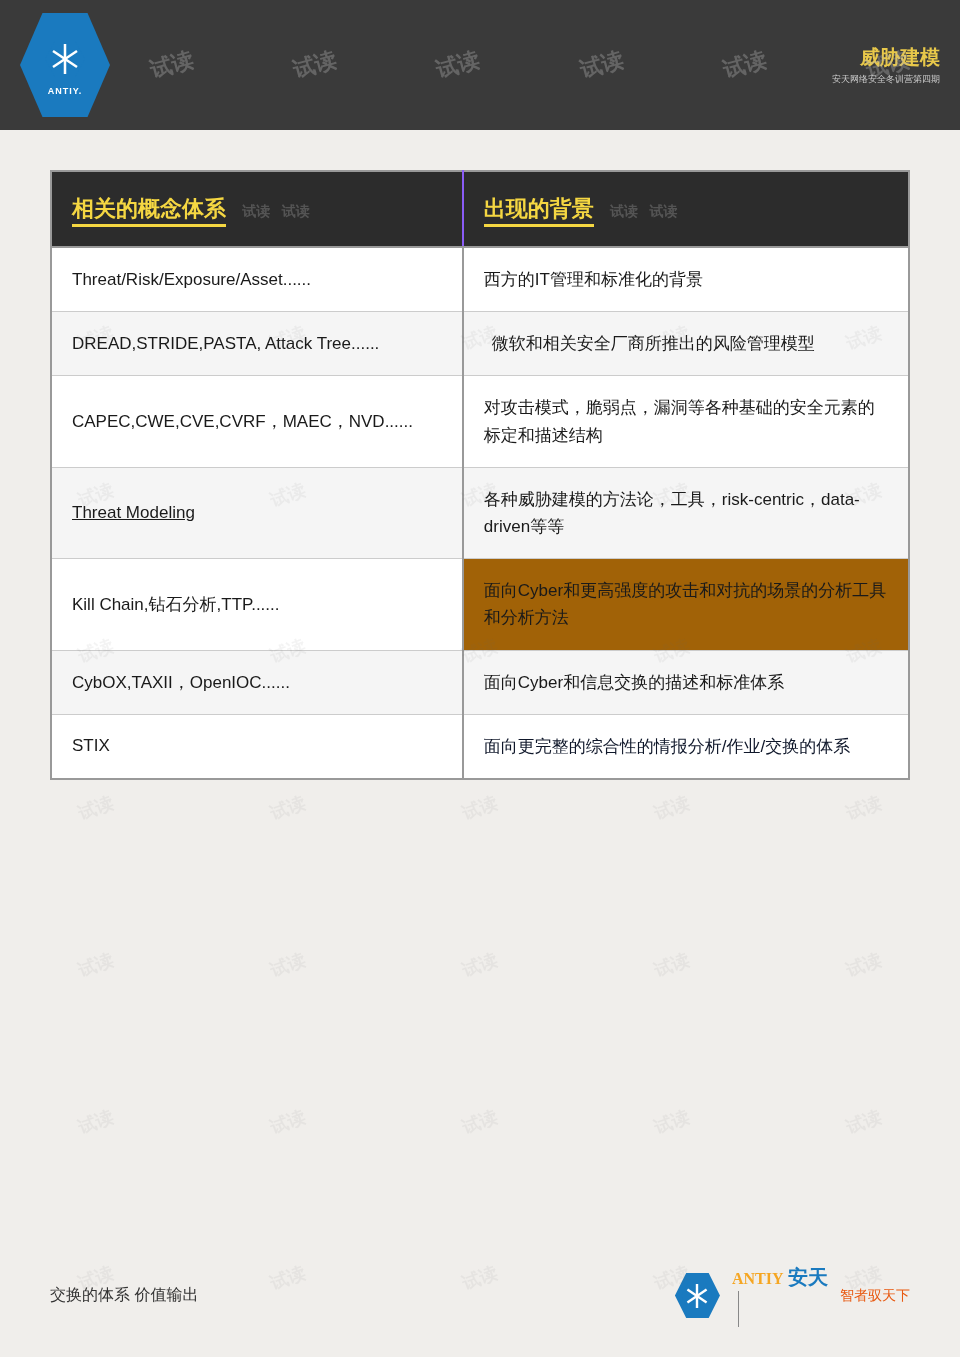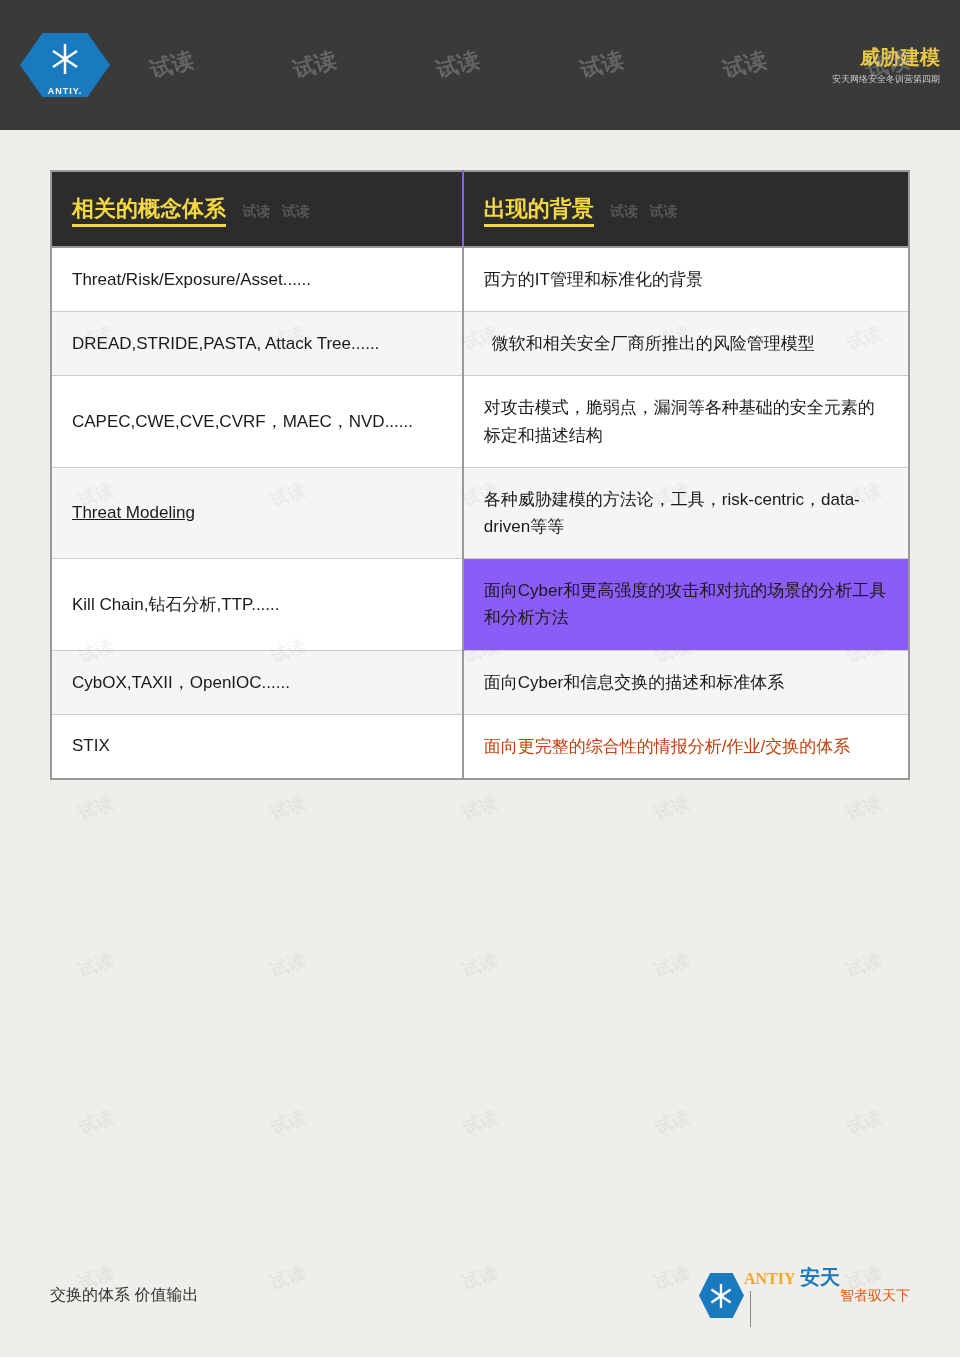--- a/index.html
+++ b/index.html
@@ -26,7 +26,7 @@
 
     .logo-box {
       width: 90px;
-      height: 64px;
+      height: 104px;
       background: #1a7abf;
       clip-path: polygon(25% 0%, 75% 0%, 100% 50%, 75% 100%, 25% 100%, 0% 50%);
       display: flex;

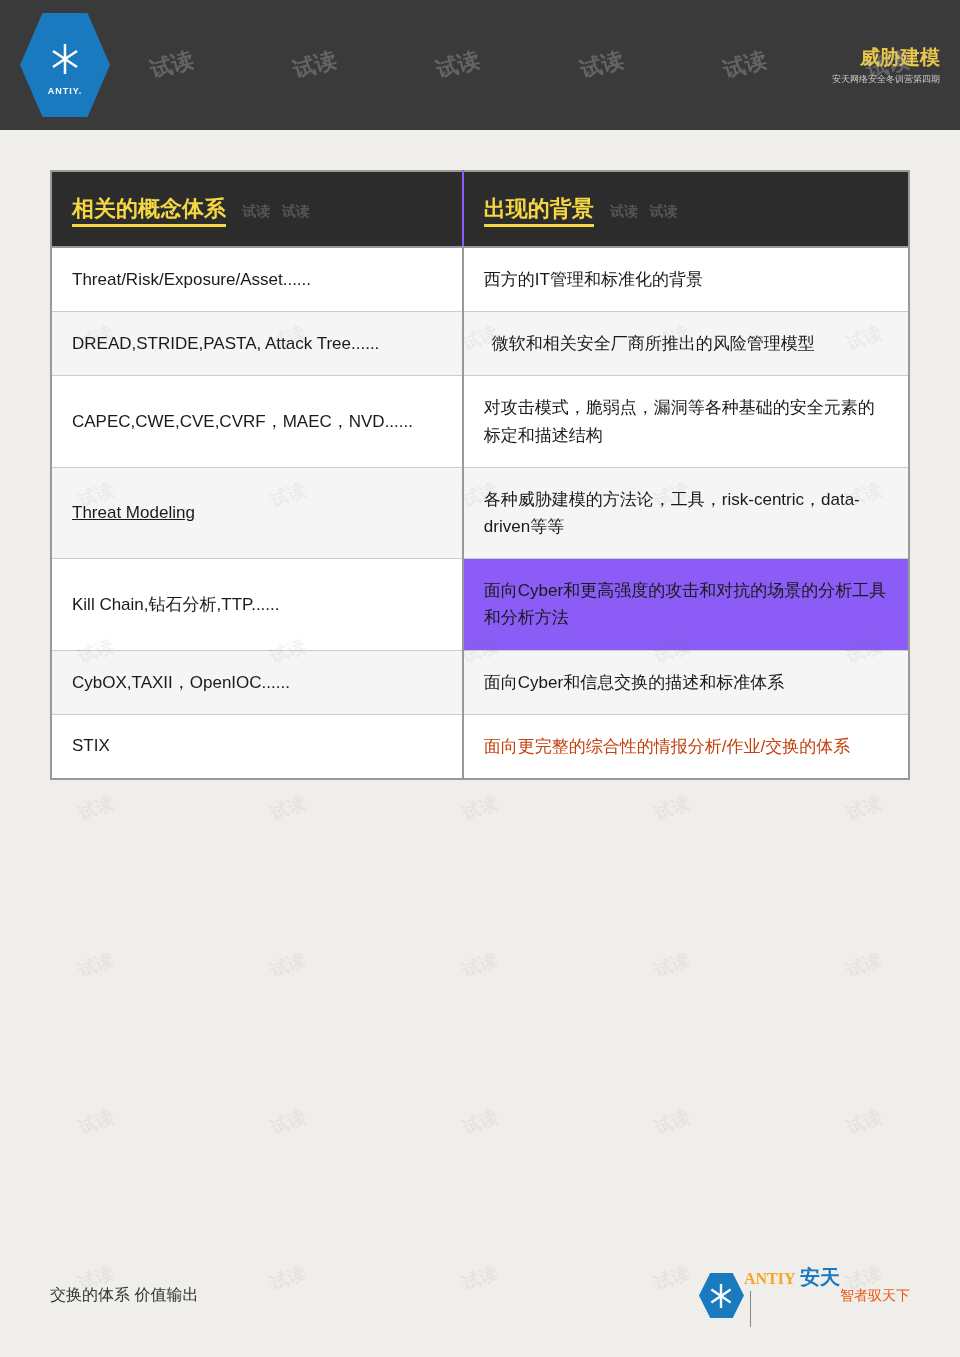--- a/index.html
+++ b/index.html
@@ -300,7 +300,7 @@
         </tr>
         <tr>
           <td style="padding: 18px 20px; border-bottom: 1px solid rgb(204, 204, 204); border-right: 2px solid rgb(153, 153, 153); font-size: 17px; color: rgb(26, 26, 26); min-height: 95px; vertical-align: middle; background: rgb(255, 255, 255); width: 48%;">Kill Chain,钻石分析,TTP......</td>
-          <td style="padding: 18px 20px; border-bottom: 1px solid rgb(204, 204, 204); font-size: 17px; color: rgb(26, 26, 26); min-height: 95px; vertical-align: middle; background: #8b5cf6; line-height: 1.6;">面向Cyber和更高强度的攻击和对抗的场景的分析工具和分析方法</td>
+          <td style="padding: 18px 20px; border-bottom: 1px solid rgb(204, 204, 204); font-size: 17px; color: rgb(26, 26, 26); min-height: 95px; vertical-align: middle; background: #a16207; line-height: 1.6;">面向Cyber和更高强度的攻击和对抗的场景的分析工具和分析方法</td>
         </tr>
         <tr>
           <td style="padding: 18px 20px; border-bottom: 1px solid rgb(204, 204, 204); border-right: 2px solid rgb(153, 153, 153); font-size: 17px; color: rgb(26, 26, 26); min-height: 60px; vertical-align: middle; background: rgb(245, 245, 245); width: 48%;">CybOX,TAXII，OpenIOC......</td>

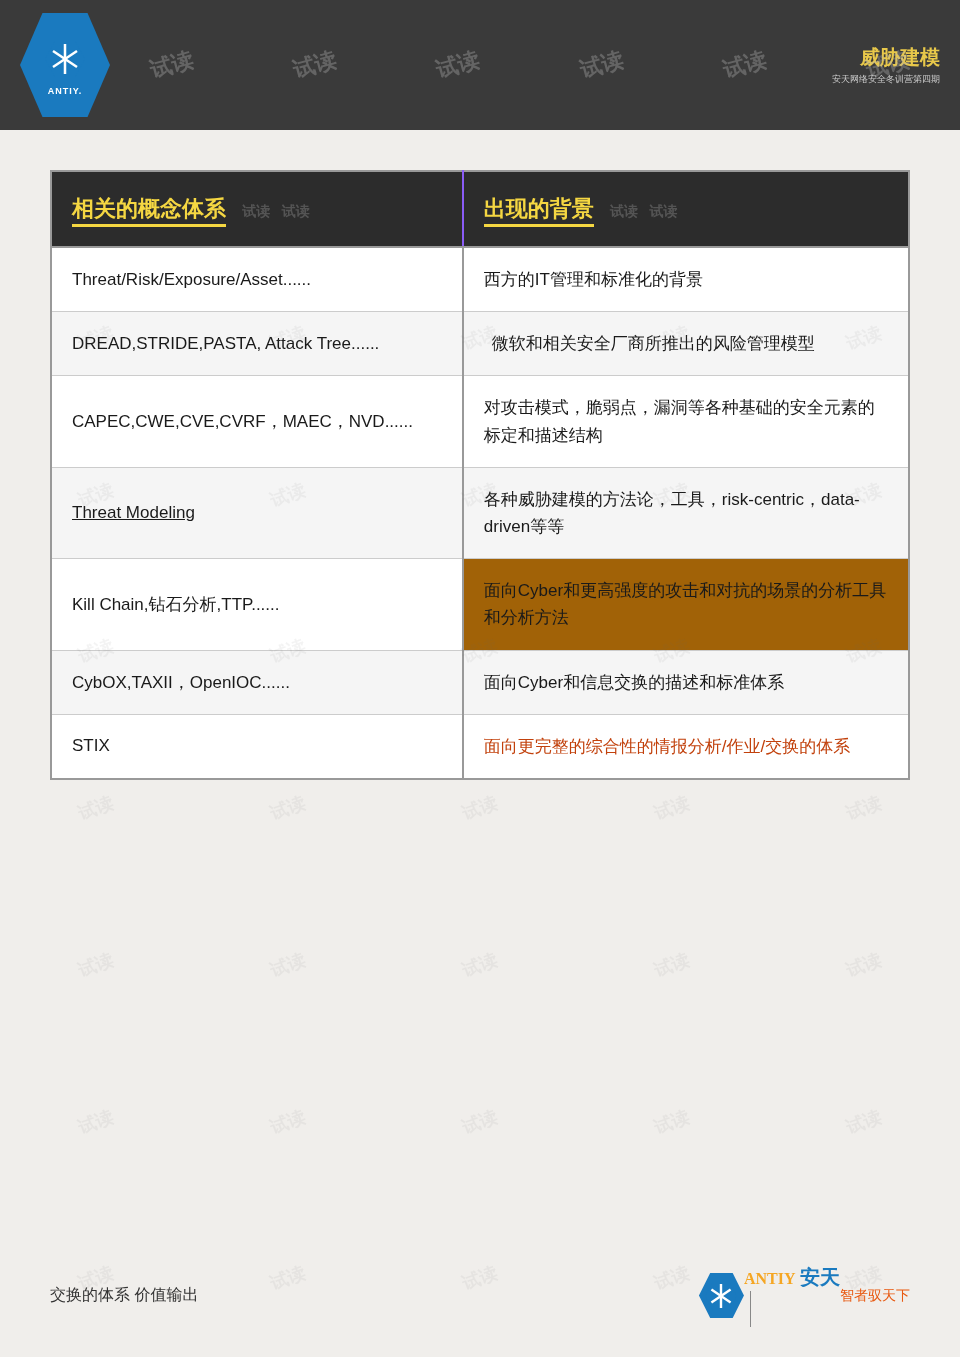--- a/index.html
+++ b/index.html
@@ -308,7 +308,7 @@
         </tr>
         <tr>
           <td style="padding: 18px 20px; border-bottom: none; border-right: 2px solid rgb(153, 153, 153); font-size: 17px; color: rgb(26, 26, 26); min-height: 95px; vertical-align: middle; background: rgb(255, 255, 255); width: 48%;">STIX</td>
-          <td style="padding: 18px 20px; border-bottom: none; font-size: 17px; color: #c2410c; min-height: 95px; vertical-align: middle; background: rgb(255, 255, 255); line-height: 1.6; margin-top: 24px;">面向更完整的综合性的情报分析/作业/交换的体系</td>
+          <td style="padding: 18px 20px; border-bottom: none; font-size: 17px; color: #0f172a; min-height: 95px; vertical-align: middle; background: rgb(255, 255, 255); line-height: 1.6; margin-top: 24px;">面向更完整的综合性的情报分析/作业/交换的体系</td>
         </tr>
       </tbody>
   </table>

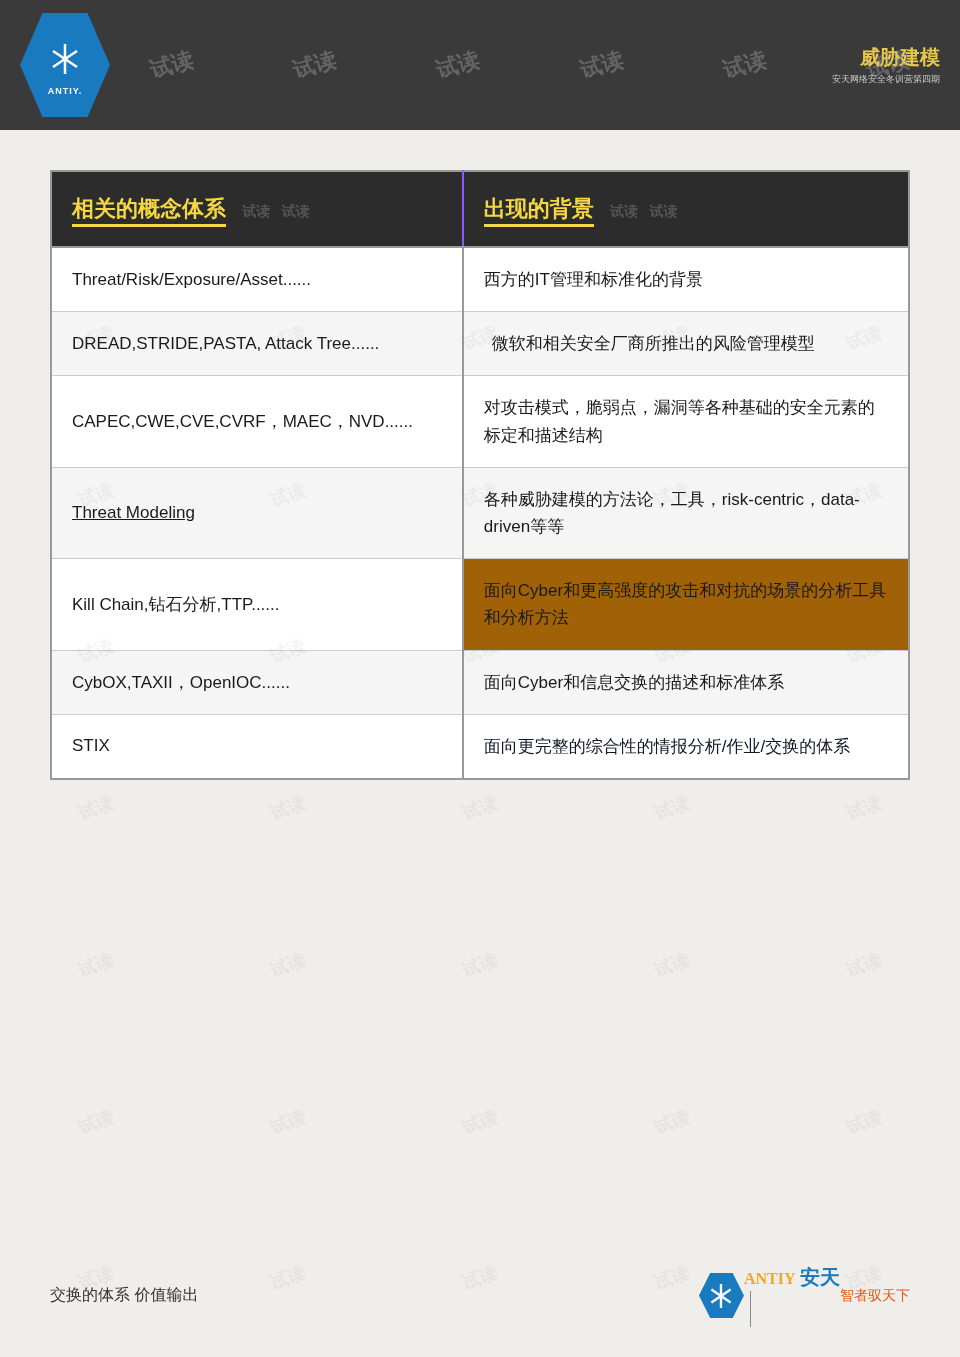--- a/index.html
+++ b/index.html
@@ -157,7 +157,7 @@
     .footer-logo {
       display: flex;
       align-items: center;
-      gap: 0;
+      gap: 12px;
     }
 
     .footer-logo-icon {

